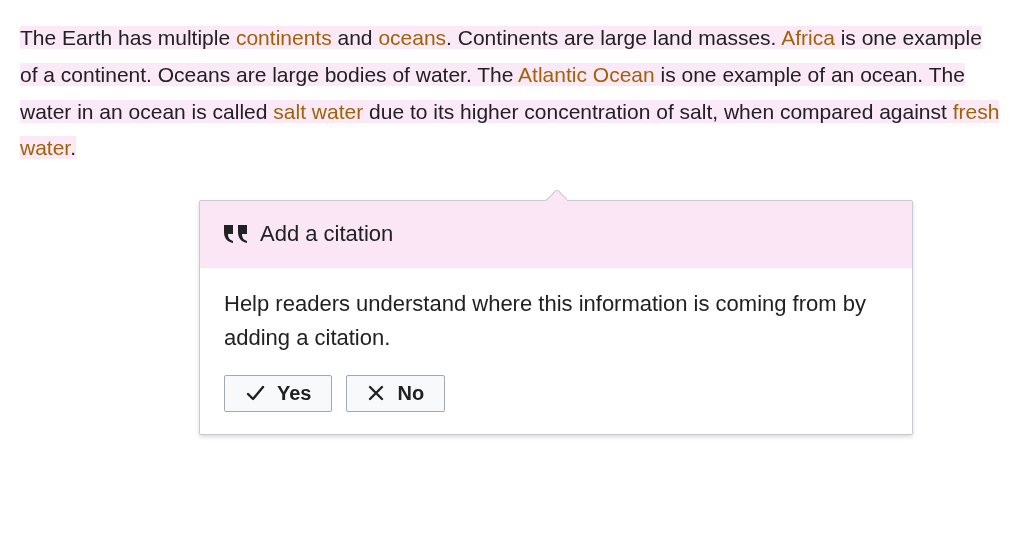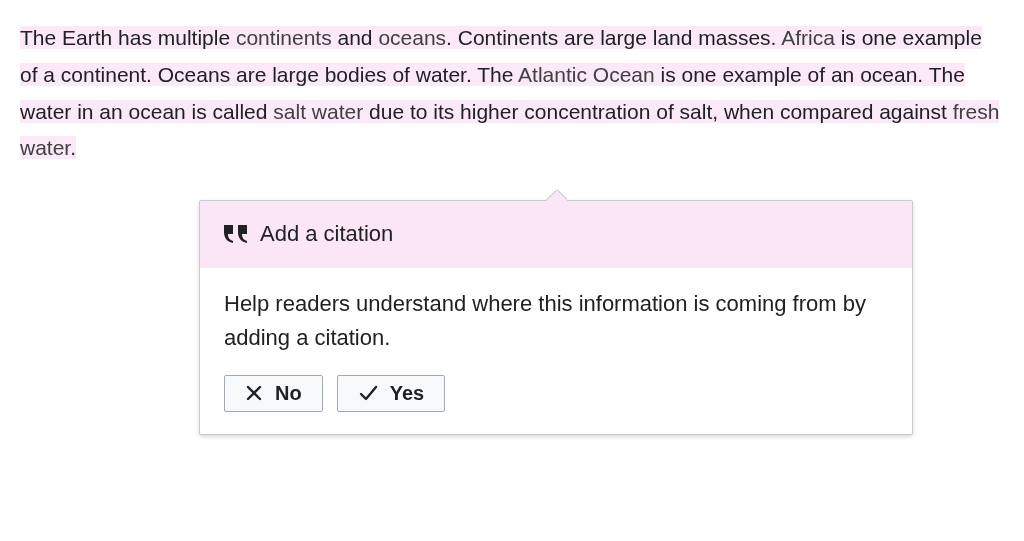--- a/index.html
+++ b/index.html
@@ -20,7 +20,7 @@
     background: #fce9f8;
   }
   .link {
-    color: #404040;
+    color: #a16207;
     text-decoration: none;
   }
   .popover-wrap {

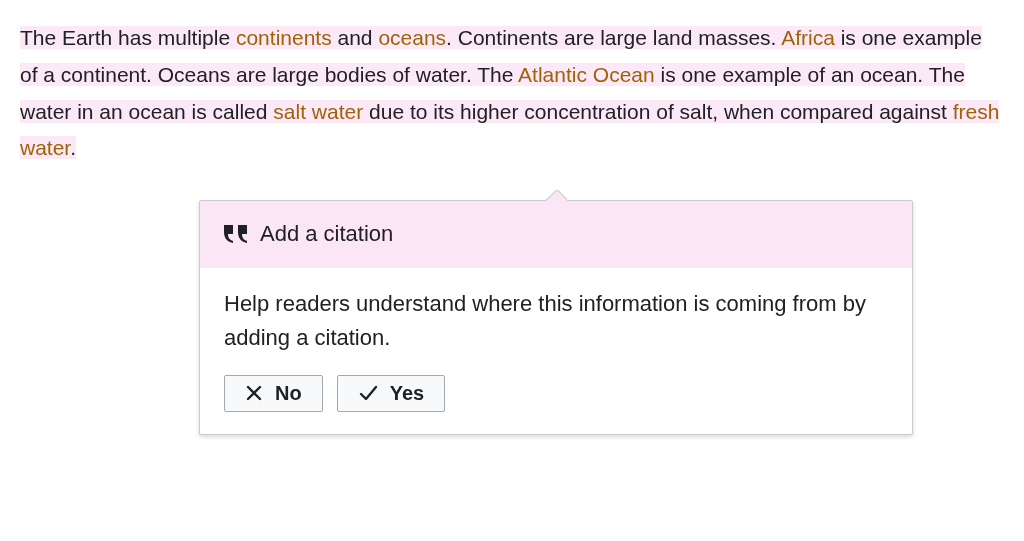--- a/index.html
+++ b/index.html
@@ -112,20 +112,20 @@
     <div class="popover-actions">
       <button class="btn">
         <span>
+          <svg width="20" height="20" viewBox="0 0 20 20">
+              <path d="M3 11 l5 5 l10 -12" stroke="#202122" stroke-width="2.4" fill="none" stroke-linecap="round" stroke-linejoin="round"></path>
+            </svg>
+        </span>
+        <span>Yes</span>
+      </button>
+      <button class="btn">
+        <span>
           <svg width="18" height="18" viewBox="0 0 18 18">
               <path d="M3 3 l12 12 M15 3 l-12 12" stroke="#202122" stroke-width="2.4" stroke-linecap="round"></path>
             </svg>
         </span>
         <span>No</span>
       </button>
-      <button class="btn">
-        <span>
-          <svg width="20" height="20" viewBox="0 0 20 20">
-              <path d="M3 11 l5 5 l10 -12" stroke="#202122" stroke-width="2.4" fill="none" stroke-linecap="round" stroke-linejoin="round"></path>
-            </svg>
-        </span>
-        <span>Yes</span>
-      </button>
     </div>
   </div>
 </div>

